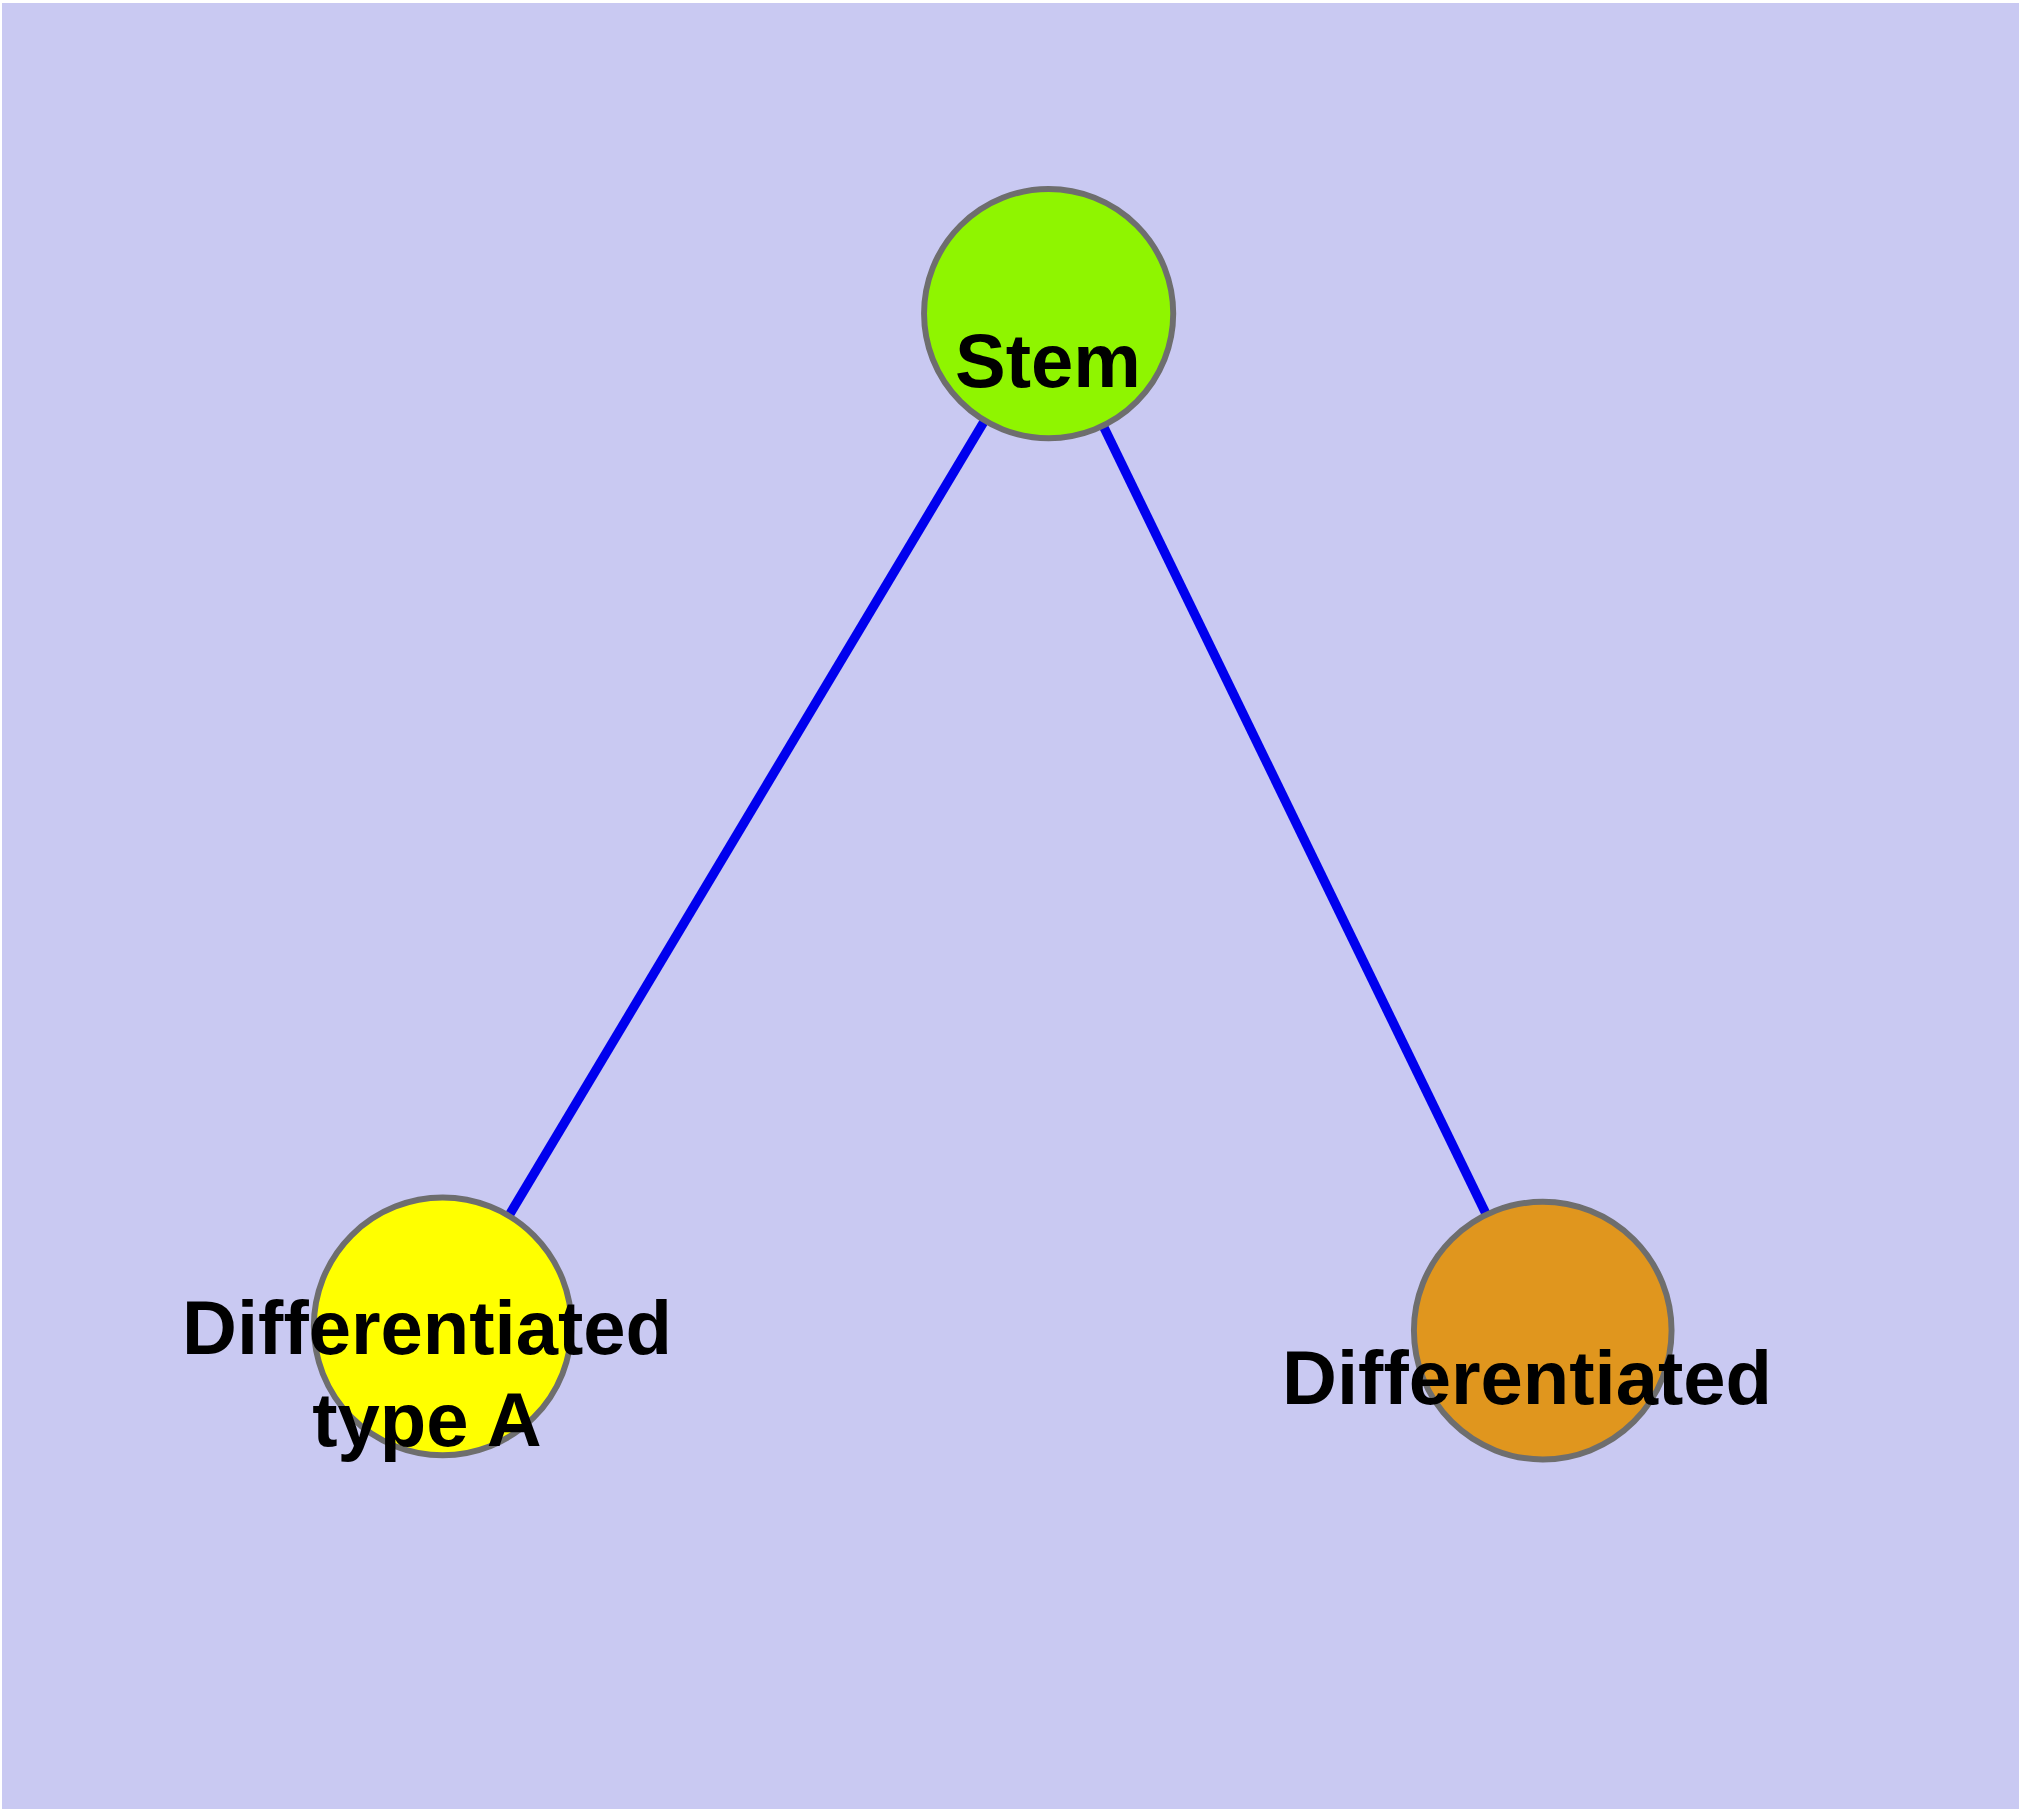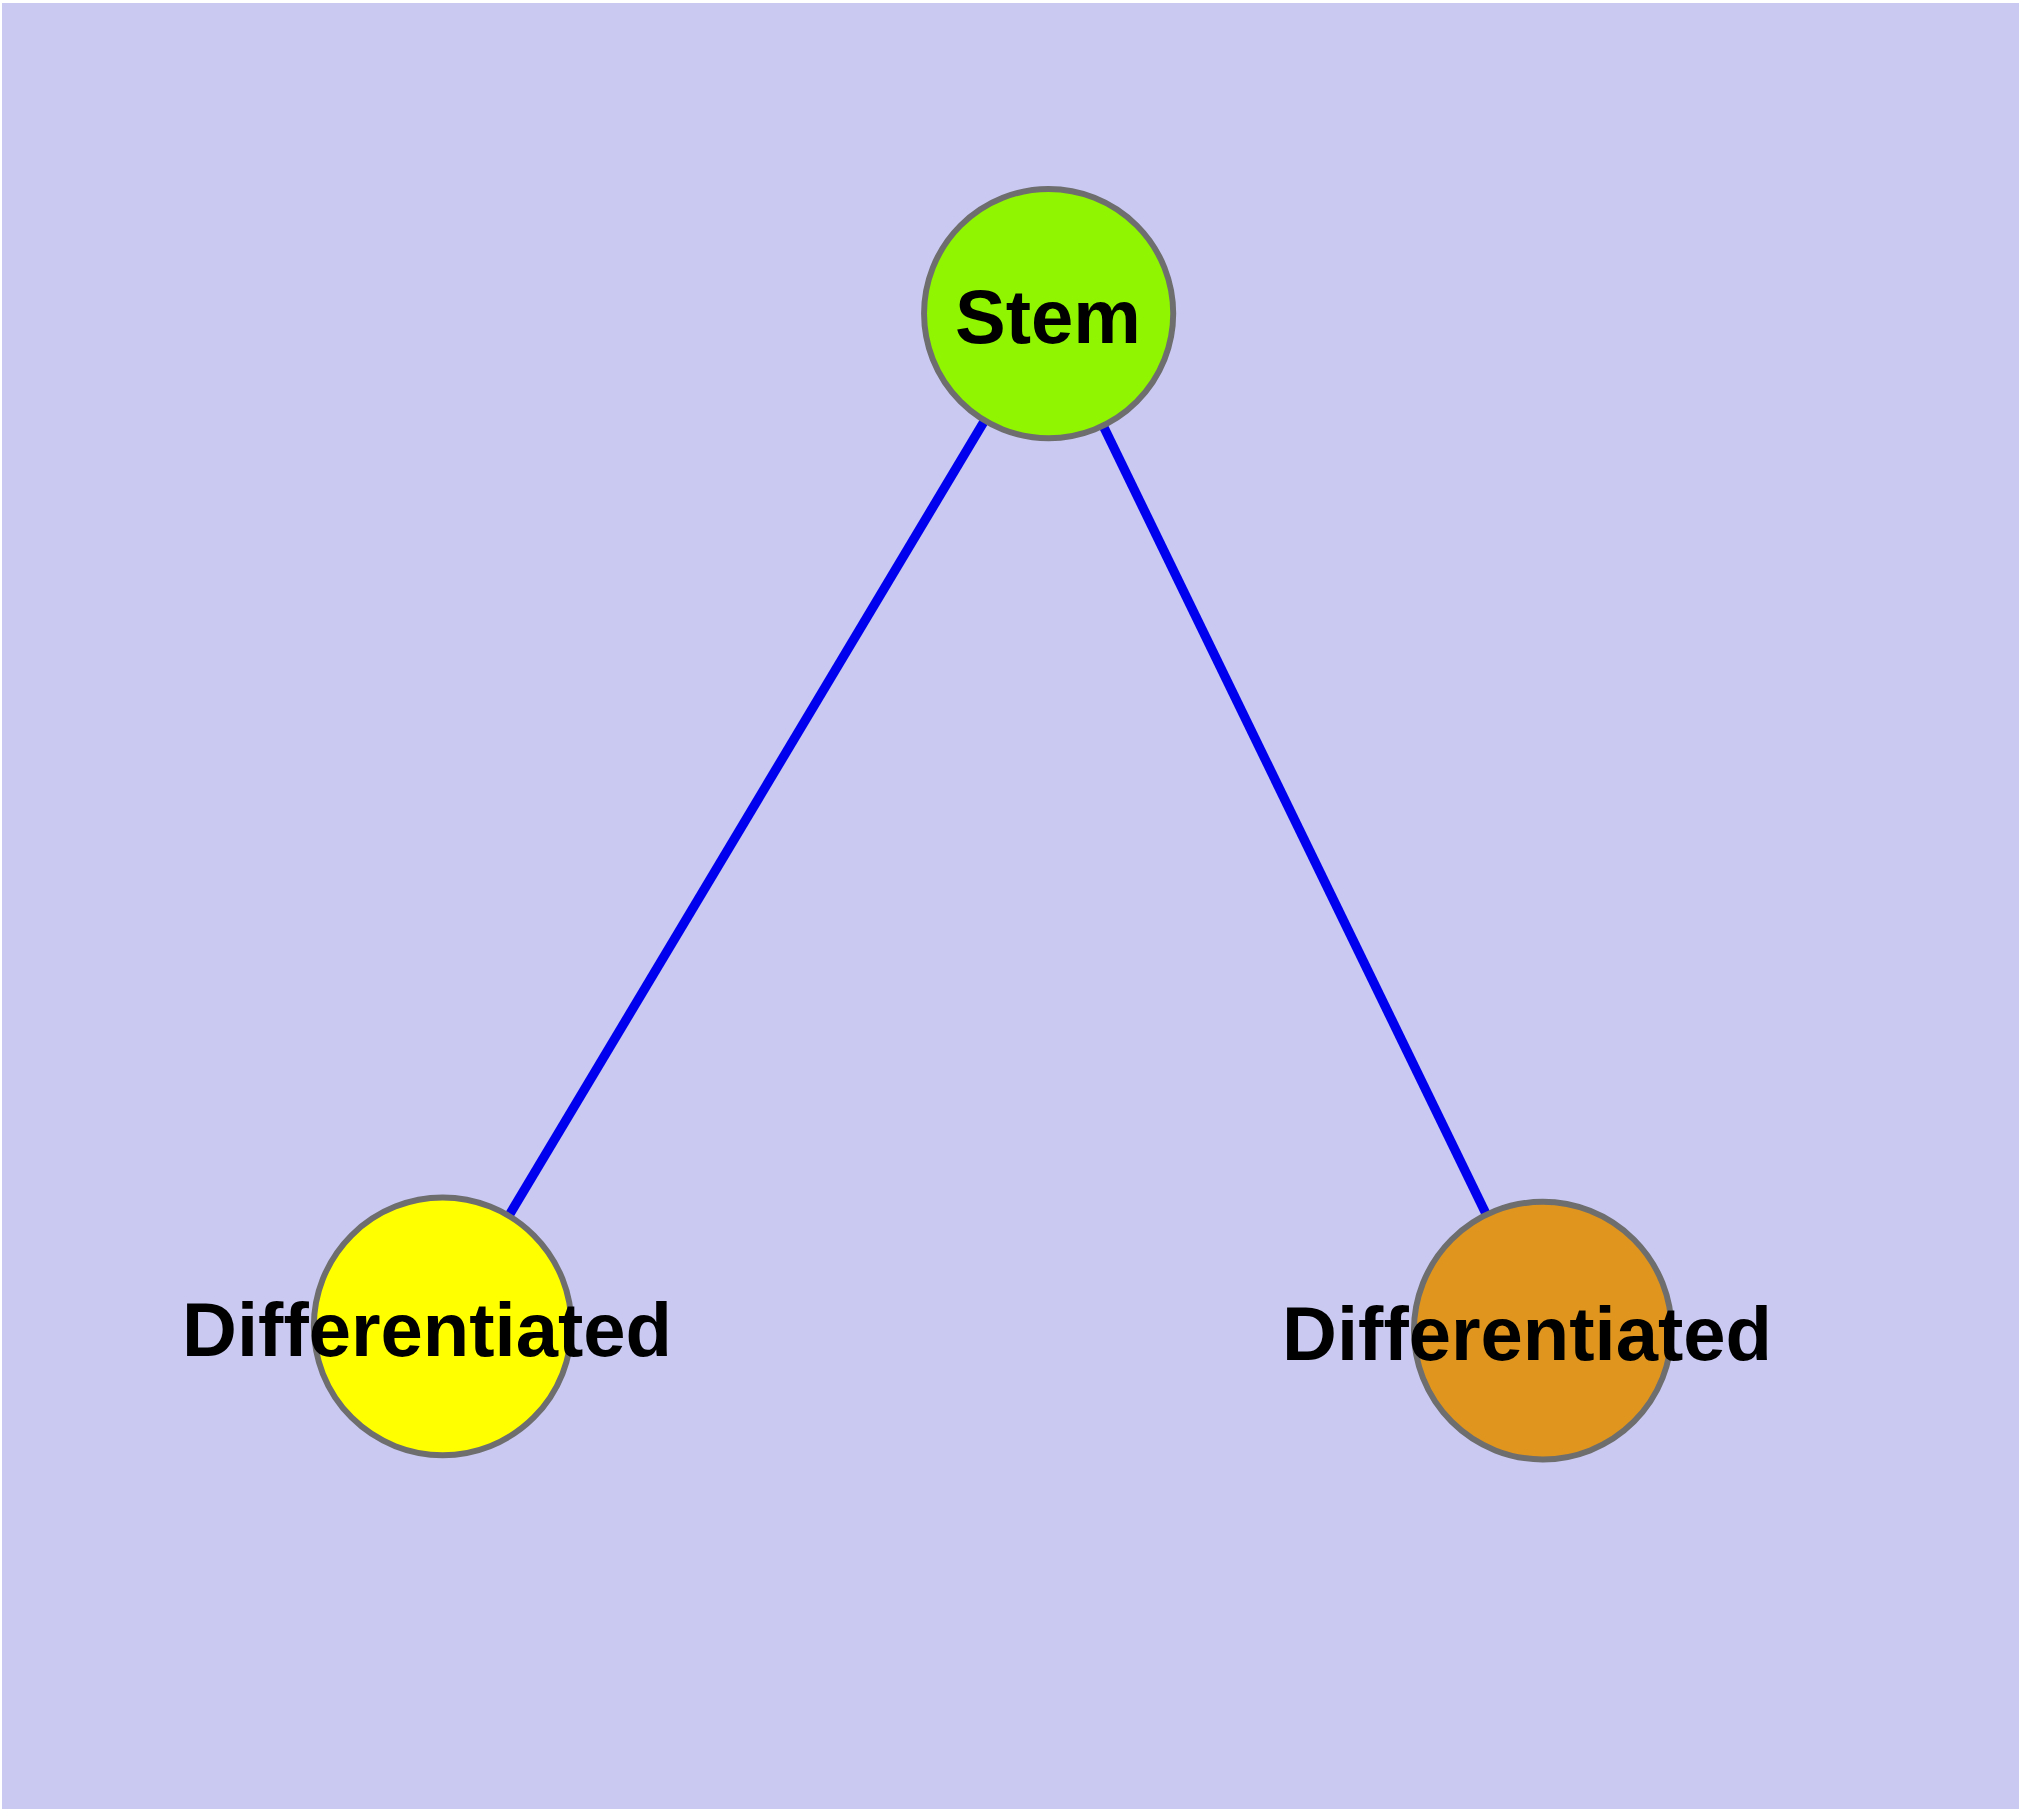--- a/index.html
+++ b/index.html
@@ -26,6 +26,7 @@
     line-height:92px;
     color:#000000;
     white-space:nowrap;
+    margin-top:44px;
   }
   .node-label .label-line{white-space:nowrap;}
 </style>

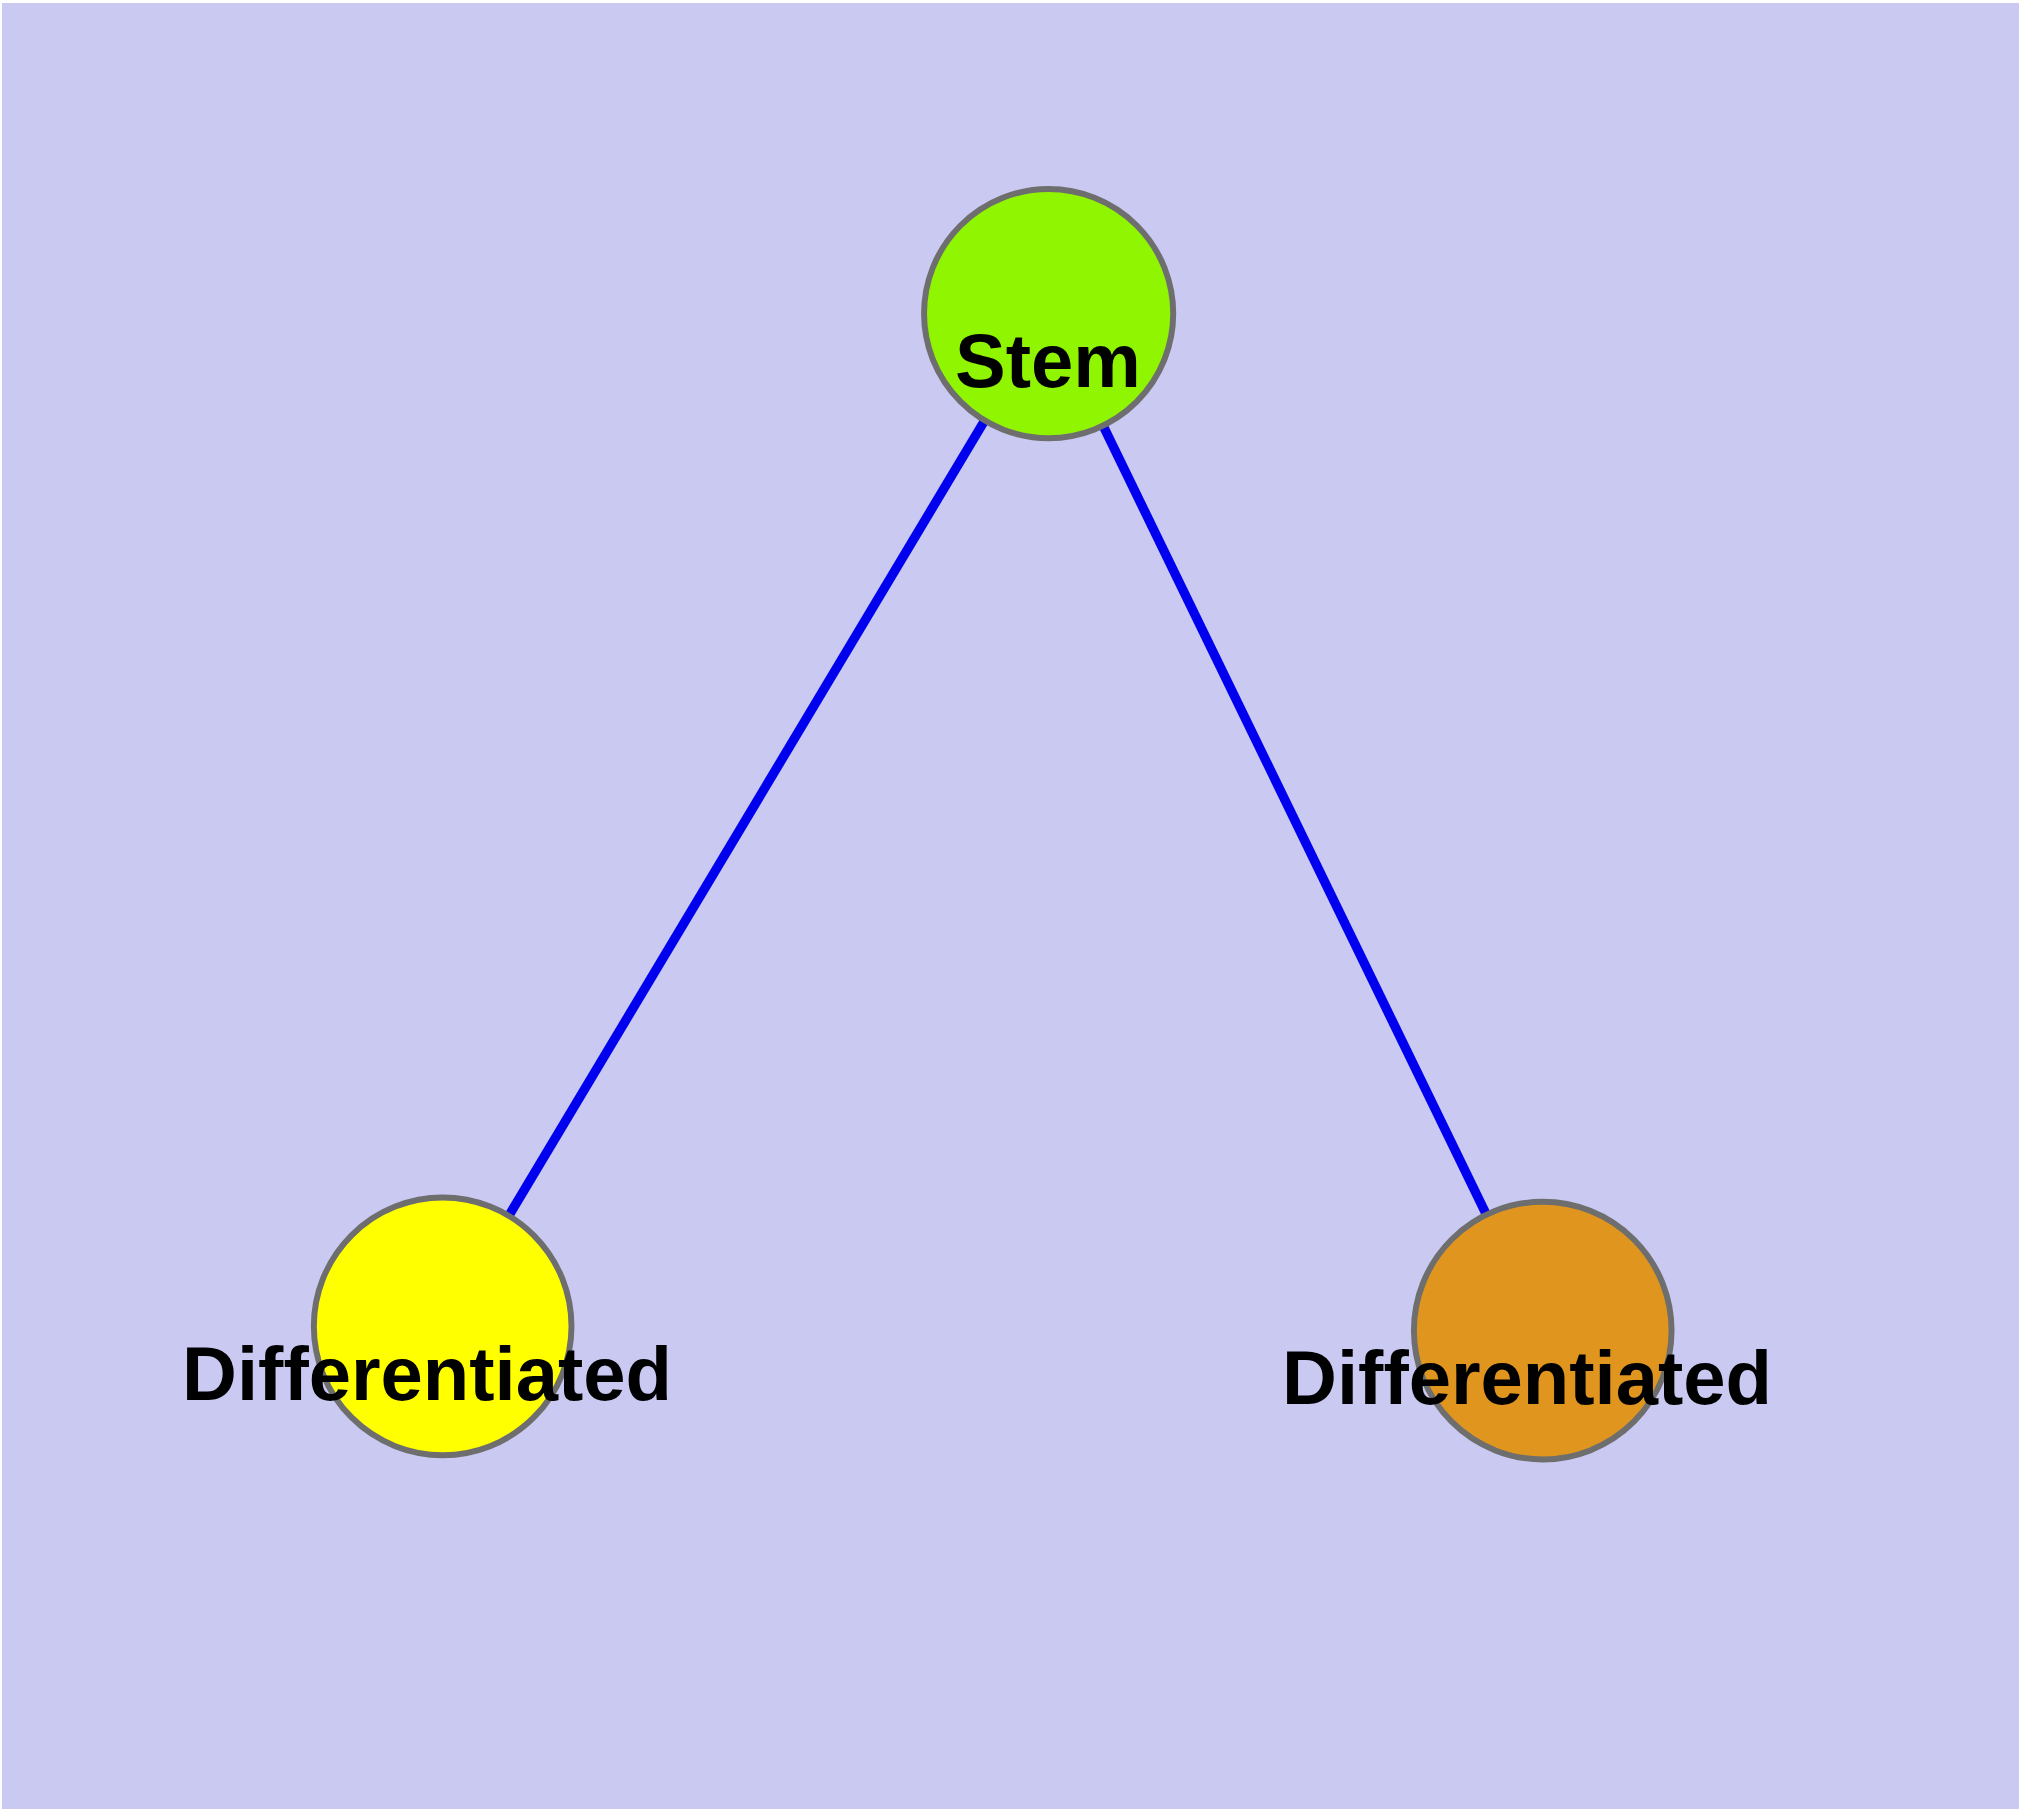--- a/index.html
+++ b/index.html
@@ -53,6 +53,7 @@
     </div>
     <div class="node-label" style="left: 427px; top: 1330px; color: rgb(0, 0, 0);">
       <div class="label-line">Differentiated</div>
+      <div class="label-line">type A</div>
     </div>
     <div class="node-label" style="left: 1527px; top: 1334px; color: rgb(0, 0, 0);">
       <div class="label-line">Differentiated</div>

